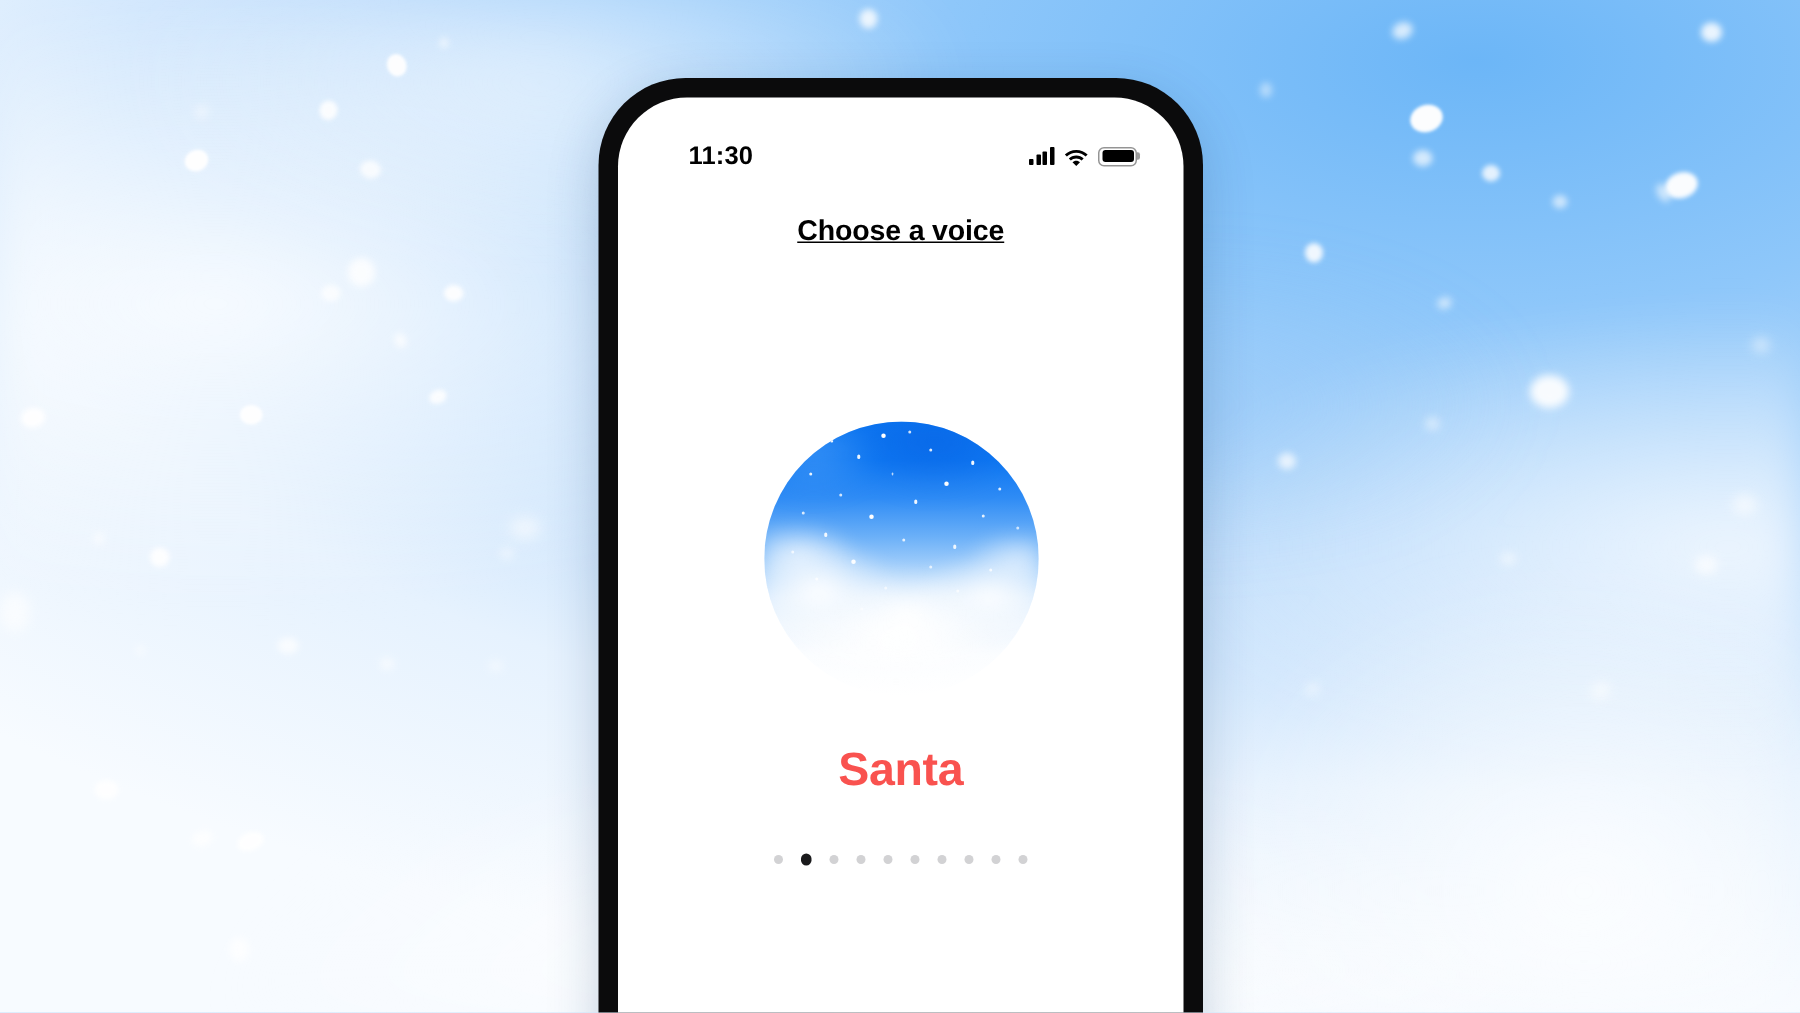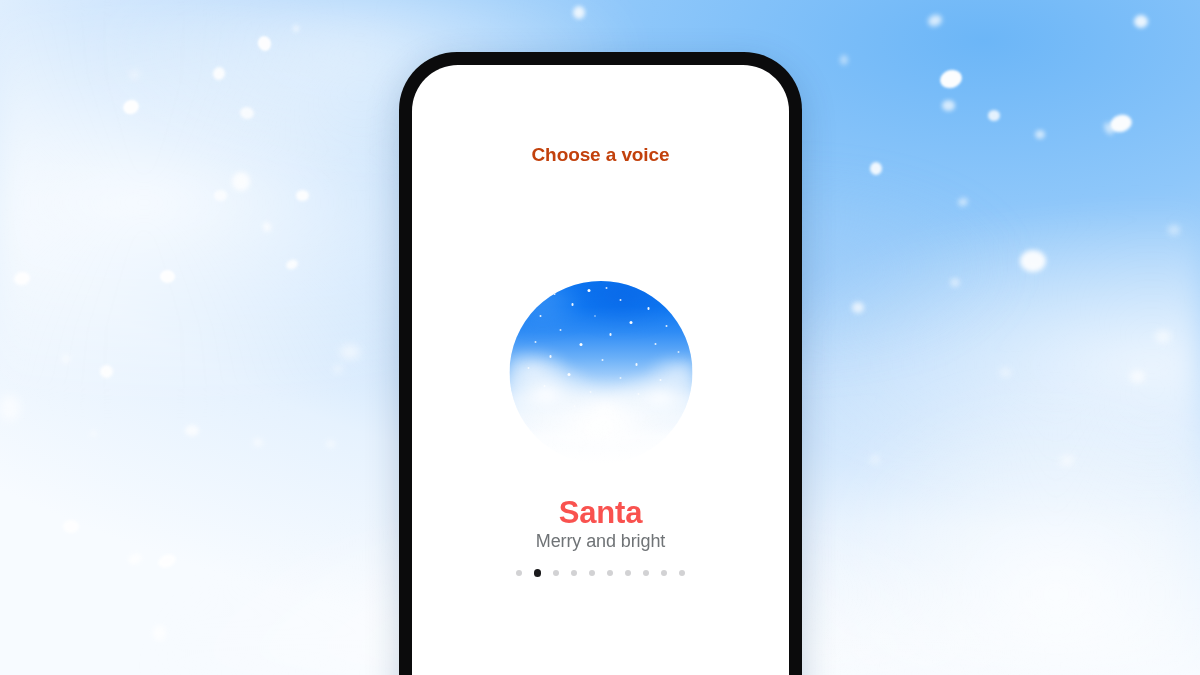--- a/index.html
+++ b/index.html
@@ -316,6 +316,26 @@
 <div class="phone">
   <div class="phone-screen">
 
+    <div class="status-bar">
+      <div class="status-time">11:30</div>
+
+      <div class="status-icons">
+        <div class="signal-bars">
+          <i></i>
+            <i></i>
+            <i></i>
+            <i></i>
+        </div>
+        <svg class="wifi-icon" viewBox="0 0 17 13">
+          <path d="M8.5 2.0c3.0 0 5.7 1.15 7.6 3.0l-1.35 1.4C13.1 4.85 10.9 3.9 8.5 3.9S3.9 4.85 2.25 6.4L0.9 5.0C2.8 3.15 5.5 2.0 8.5 2.0z" fill="#000"></path>
+          <path d="M8.5 5.6c1.95 0 3.7 0.78 4.95 2.04l-1.36 1.4C11.2 8.12 9.92 7.6 8.5 7.6s-2.7 0.52-3.59 1.44L3.55 7.64C4.8 6.38 6.55 5.6 8.5 5.6z" fill="#000"></path>
+          <path d="M8.5 9.1c1.0 0 1.9 0.42 2.5 1.06L8.5 12.7 6.0 10.16C6.6 9.52 7.5 9.1 8.5 9.1z" fill="#000"></path>
+        </svg>
+        <div class="battery">
+          <div class="battery-fill"></div>
+        </div>
+      </div>
+    </div>
 
     <div class="screen-title">Choose a voice</div>
 

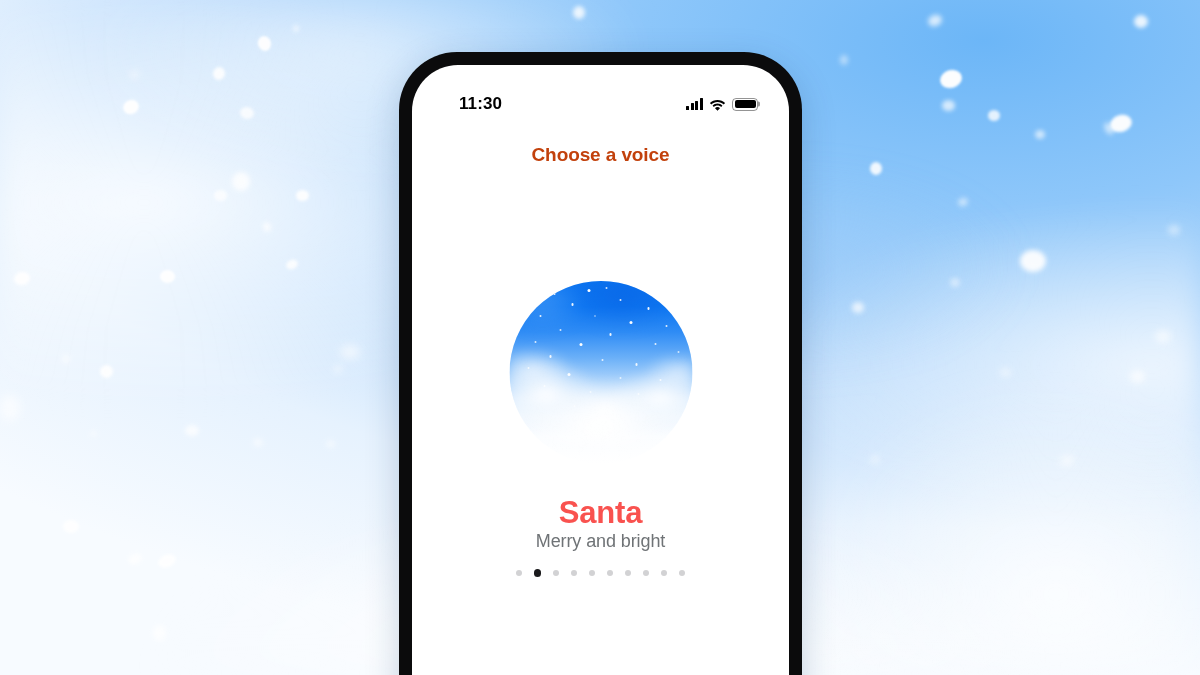--- a/index.html
+++ b/index.html
@@ -147,8 +147,9 @@
     text-align: center;
     font-size: 19px;
     font-weight: bold;
-    color: #c2410c;
+    color: #000000;
     letter-spacing: -0.1px;
+    text-decoration: underline;
   }
 
   

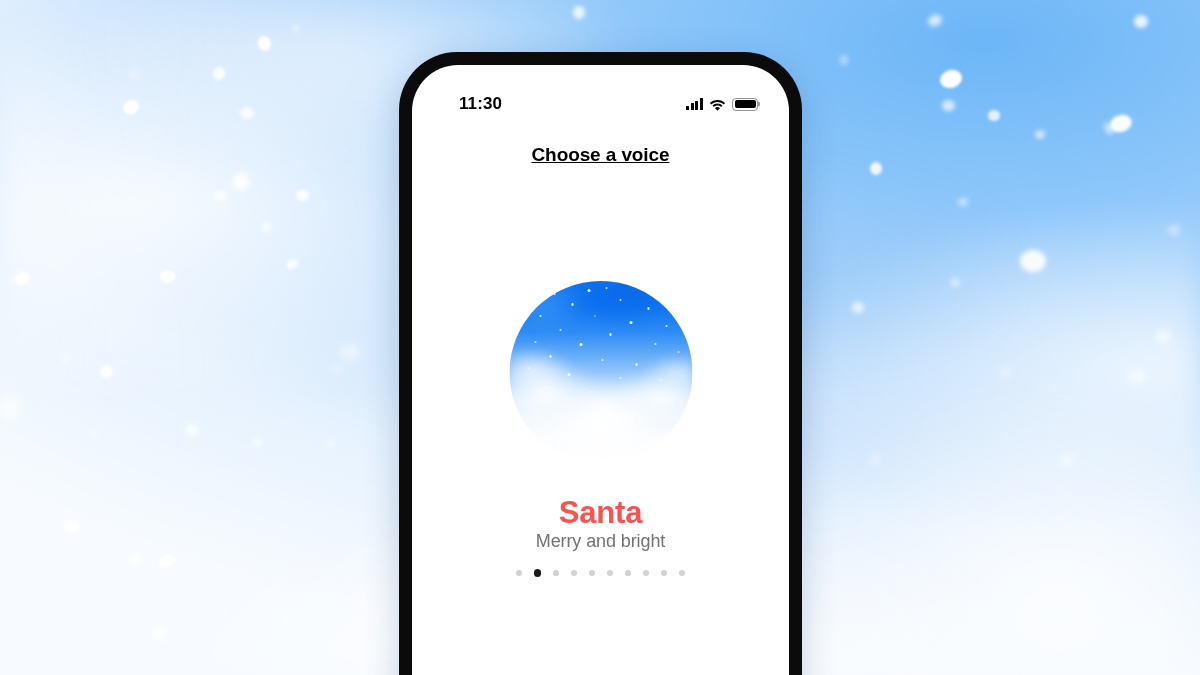--- a/index.html
+++ b/index.html
@@ -380,7 +380,6 @@
 
     <div class="voice-name">Santa</div>
 
-    <div class="voice-tagline">Merry and bright</div>
 
     <div class="pager" id="pager">
         <div class="pager-dot"></div>

